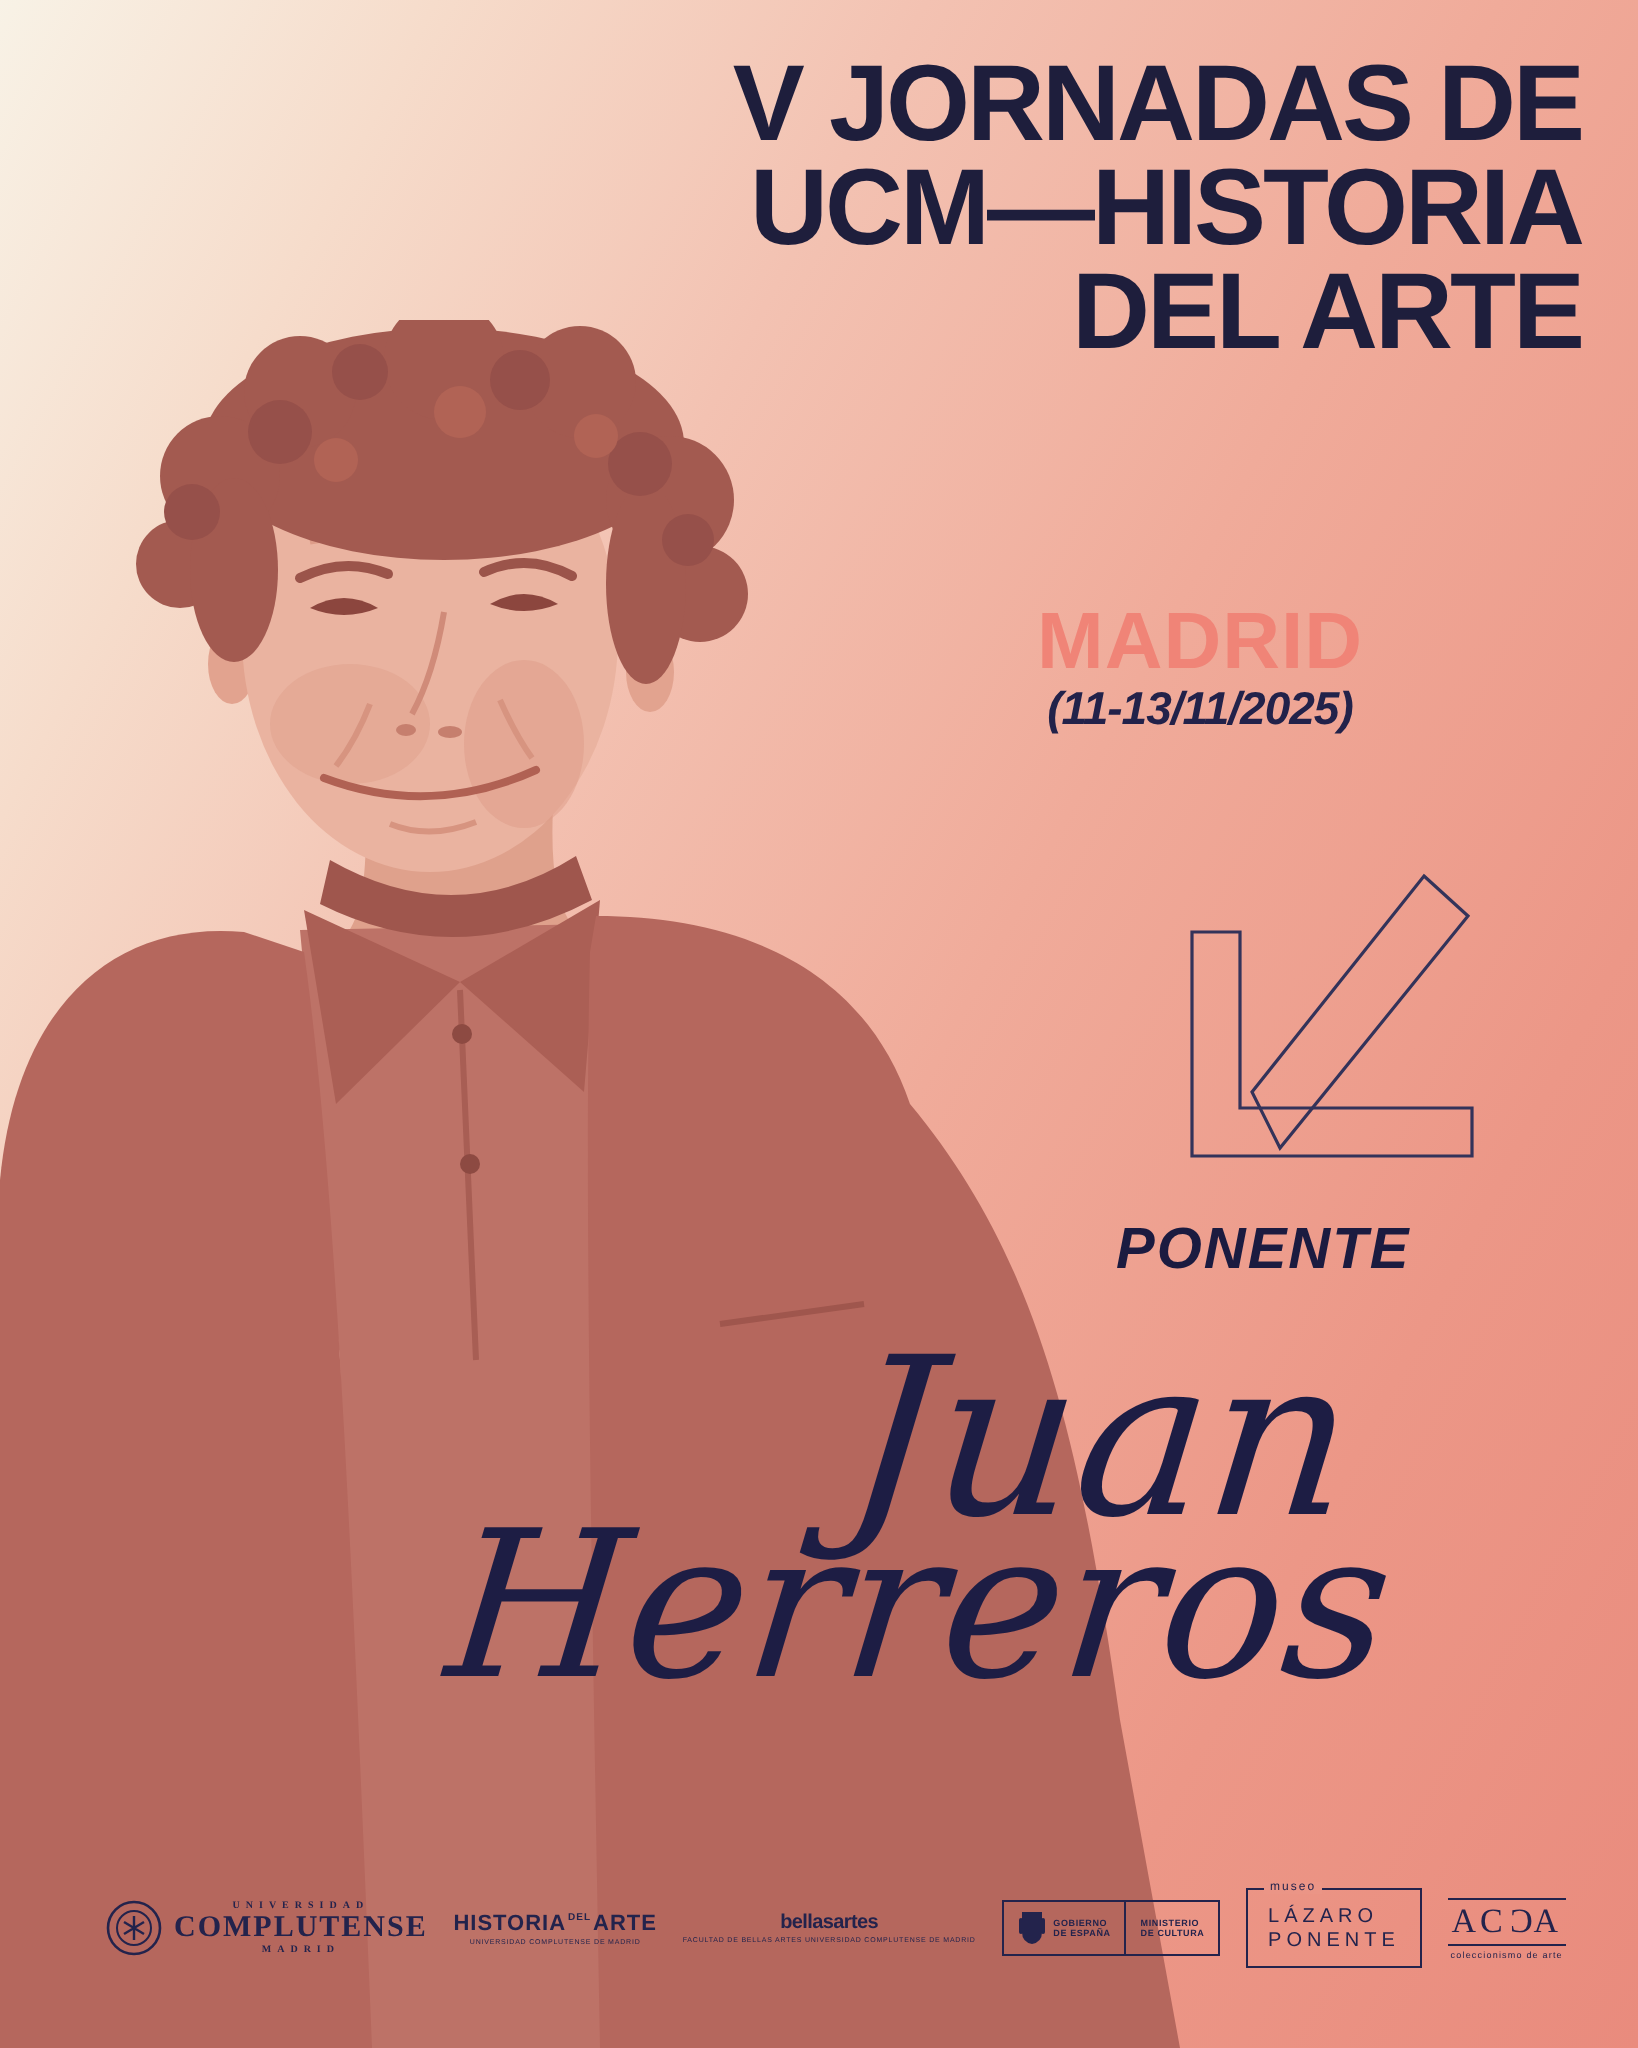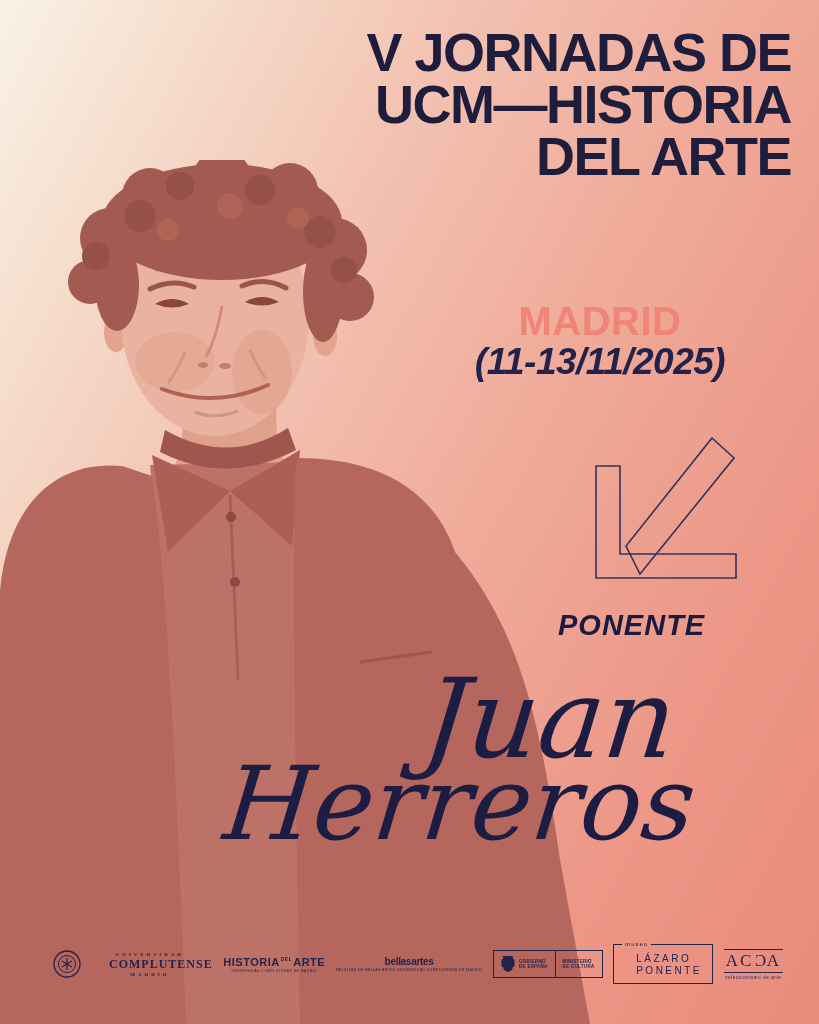--- a/index.html
+++ b/index.html
@@ -25,7 +25,7 @@
   .dates{
     position:absolute;top:341px;left:420px;width:360px;z-index:3;
     text-align:center;color:#22224a;
-    font-size:37px;font-weight:bold;font-style:italic;letter-spacing:-0.5px;
+    font-size:23px;font-weight:bold;font-style:italic;letter-spacing:-0.5px;
   }
   .arrow{position:absolute;left:586px;top:426px;width:164px;height:170px;z-index:3;}
   .role{

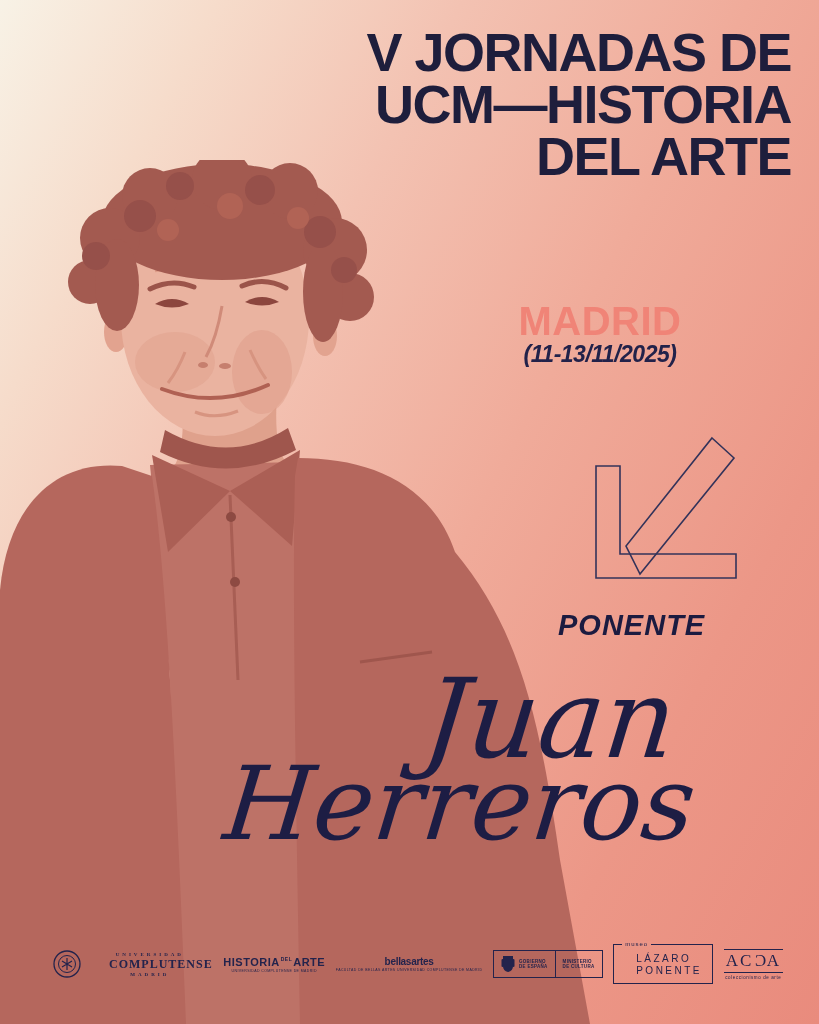--- a/index.html
+++ b/index.html
@@ -49,7 +49,7 @@
   .lg-col{display:flex;flex-direction:column;align-items:center;}
   .ucm-serif{font-family:"Liberation Serif",serif;}
   .ucm-top,.ucm-bot{font-size:5px;letter-spacing:3px;font-weight:bold;}
-  .ucm-mid{font-size:12px;letter-spacing:1px;font-weight:bold;margin-left:22px;}
+  .ucm-mid{font-size:15px;letter-spacing:1px;font-weight:bold;}
   .hist-line{font-size:11px;font-weight:bold;letter-spacing:0.5px;display:flex;align-items:flex-start;gap:1px;}
   .hist-del{font-size:5px;padding-bottom:1px;}
   .tiny-caption{font-size:3.5px;letter-spacing:0.4px;white-space:nowrap;margin-top:1px;}

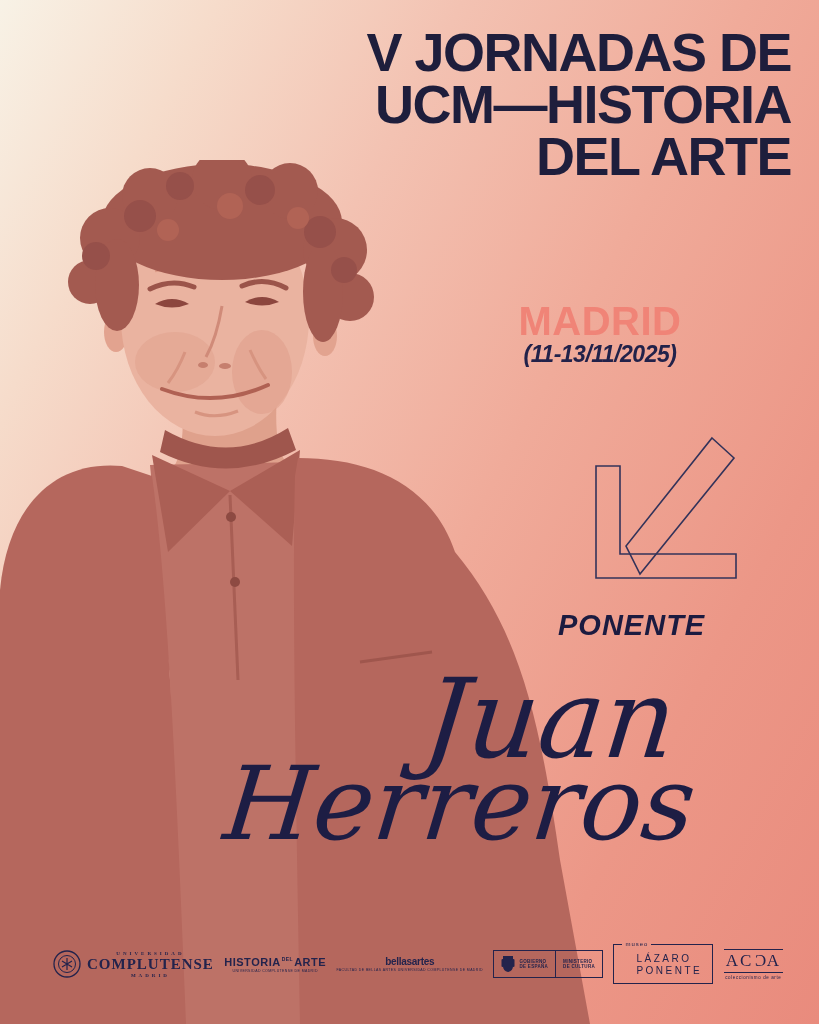--- a/index.html
+++ b/index.html
@@ -58,7 +58,7 @@
   .gob-cell{display:flex;align-items:center;gap:4px;padding:4px 7px;}
   .gob-cell+.gob-cell{border-left:1px solid #23234c;}
   .gob-txt{font-size:4.5px;line-height:5.5px;font-weight:bold;letter-spacing:0.3px;}
-  .laz-box{position:relative;border:1px solid #23234c;padding:8px 10px 6px 22px;}
+  .laz-box{position:relative;border:1px solid #23234c;padding:8px 10px 6px 10px;}
   .laz-top{position:absolute;top:-4px;left:8px;background:#eb9586;padding:0 3px;font-size:6px;letter-spacing:1px;}
   .laz-line{font-size:10px;letter-spacing:2.5px;line-height:12px;}
   .acoa-word{font-family:"Liberation Serif",serif;font-size:17px;letter-spacing:2px;border-top:1px solid #23234c;border-bottom:1px solid #23234c;padding:1px 2px;}

